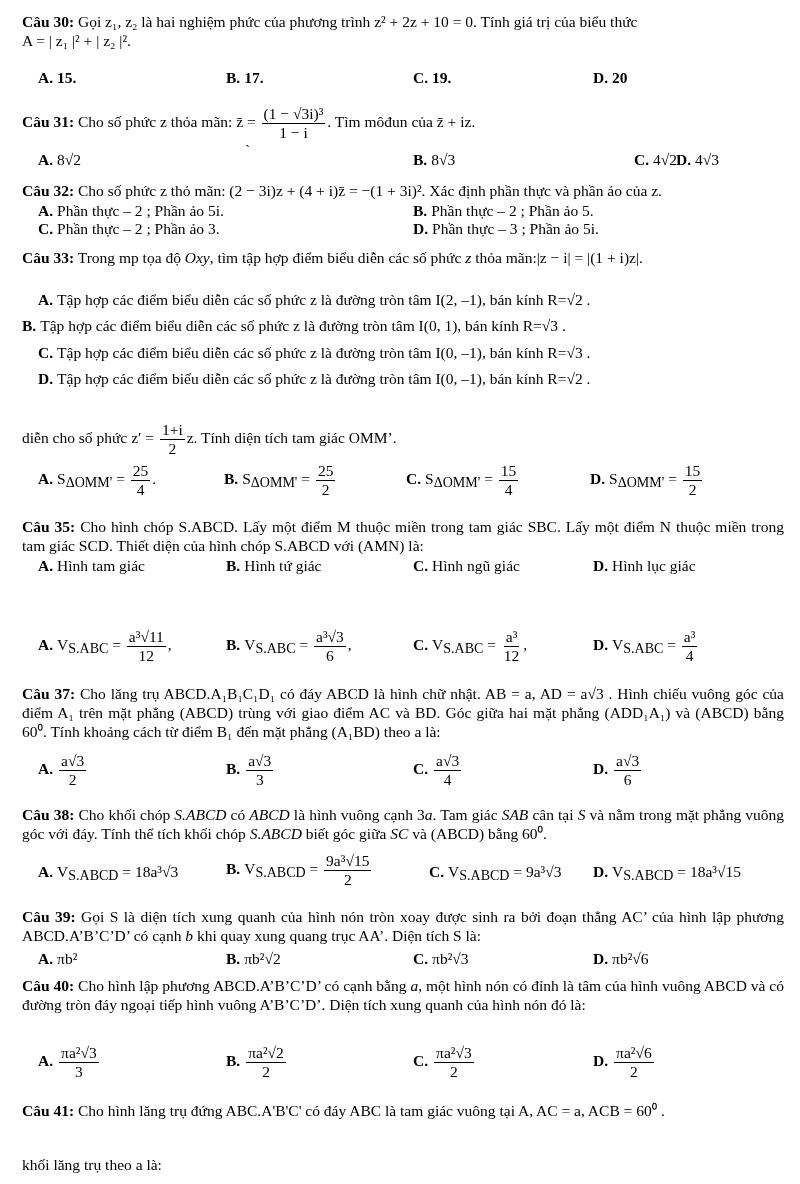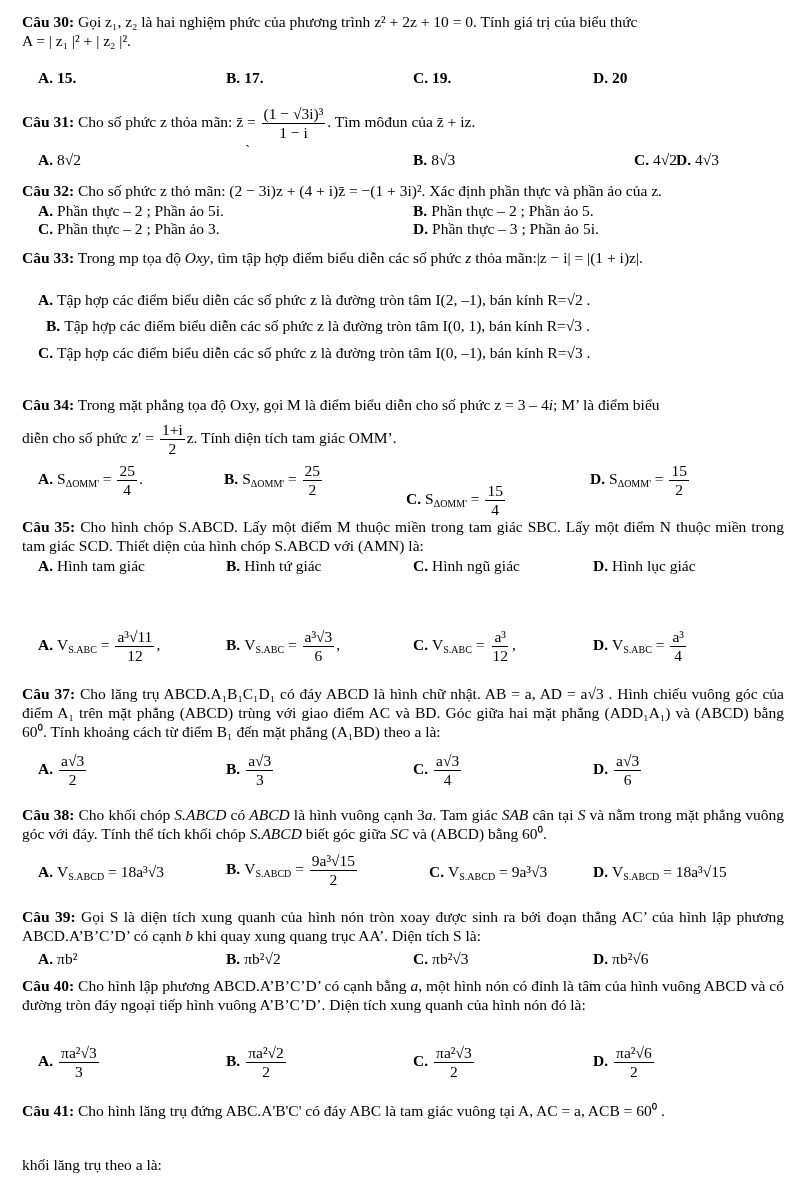--- a/index.html
+++ b/index.html
@@ -58,7 +58,7 @@
     <span class="qn">Câu 33:</span><span> Trong mp tọa độ </span><i>Oxy</i><span>, tìm tập hợp điểm biểu diễn các số phức </span><i>z</i><span> thỏa mãn:</span><span class="m">|z − i| = |(1 + i)z|</span><span>.</span>
   </div>
   <div class="opt" style="left:38px; top:290px;"><span class="ol">A.</span><span>Tập hợp các điểm biểu diễn các số phức z là đường tròn tâm I(2, –1), bán kính R=√2 .</span></div>
-  <div class="opt" style="left:46px; top:316px;"><span class="ol">B.</span><span>Tập hợp các điểm biểu diễn các số phức z là đường tròn tâm I(0, 1), bán kính R=√3 .</span></div>
+  <div class="opt" style="left:22px; top:316px;"><span class="ol">B.</span><span>Tập hợp các điểm biểu diễn các số phức z là đường tròn tâm I(0, 1), bán kính R=√3 .</span></div>
   <div class="opt" style="left:38px; top:343px;"><span class="ol">C.</span><span>Tập hợp các điểm biểu diễn các số phức z là đường tròn tâm I(0, –1), bán kính R=√3 .</span></div>
 
   <div class="q" style="top:395px;">

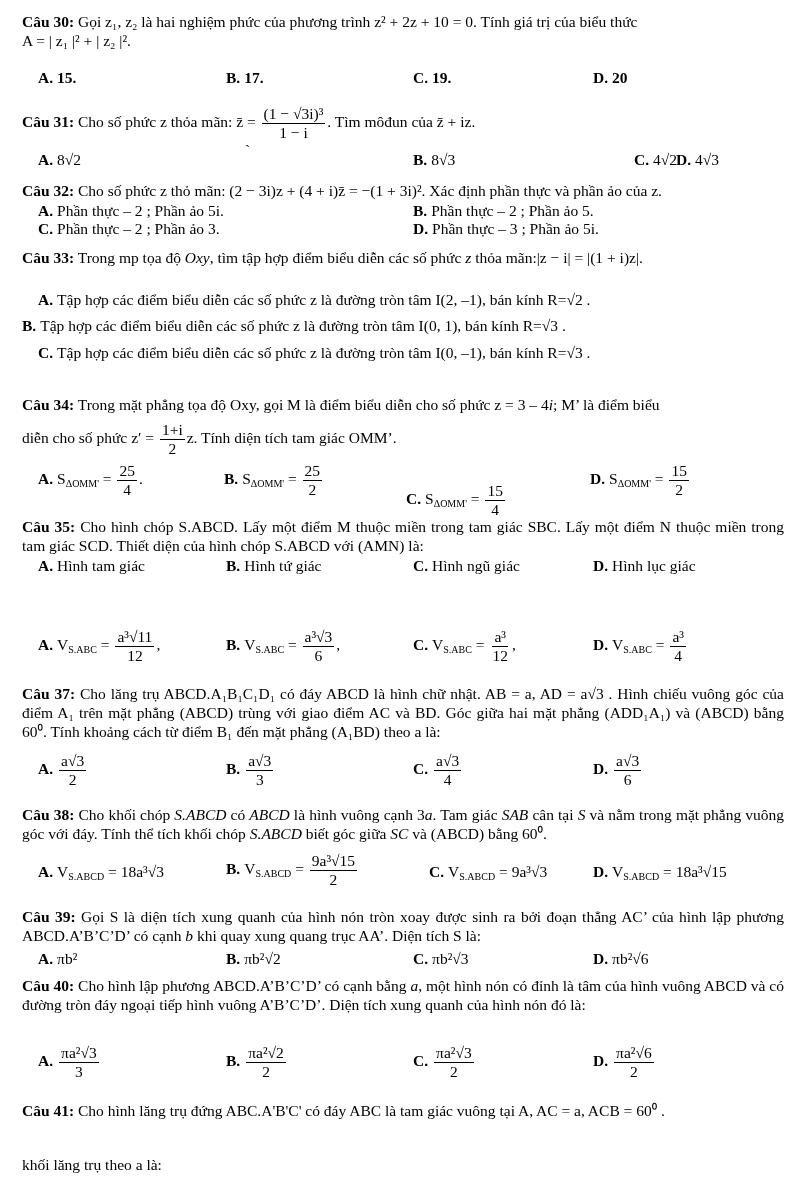--- a/index.html
+++ b/index.html
@@ -60,6 +60,7 @@
   <div class="opt" style="left:38px; top:290px;"><span class="ol">A.</span><span>Tập hợp các điểm biểu diễn các số phức z là đường tròn tâm I(2, –1), bán kính R=√2 .</span></div>
   <div class="opt" style="left:22px; top:316px;"><span class="ol">B.</span><span>Tập hợp các điểm biểu diễn các số phức z là đường tròn tâm I(0, 1), bán kính R=√3 .</span></div>
   <div class="opt" style="left:38px; top:343px;"><span class="ol">C.</span><span>Tập hợp các điểm biểu diễn các số phức z là đường tròn tâm I(0, –1), bán kính R=√3 .</span></div>
+  <div class="opt" style="left:38px; top:369px;"><span class="ol">D.</span><span>Tập hợp các điểm biểu diễn các số phức z là đường tròn tâm I(0, –1), bán kính R=√2 .</span></div>
 
   <div class="q" style="top:395px;">
     <span class="qn">Câu 34:</span><span> Trong mặt phẳng tọa độ Oxy, gọi M là điểm biểu diễn cho số phức z = 3 – 4</span><i>i</i><span>; M’ là điểm biểu</span>

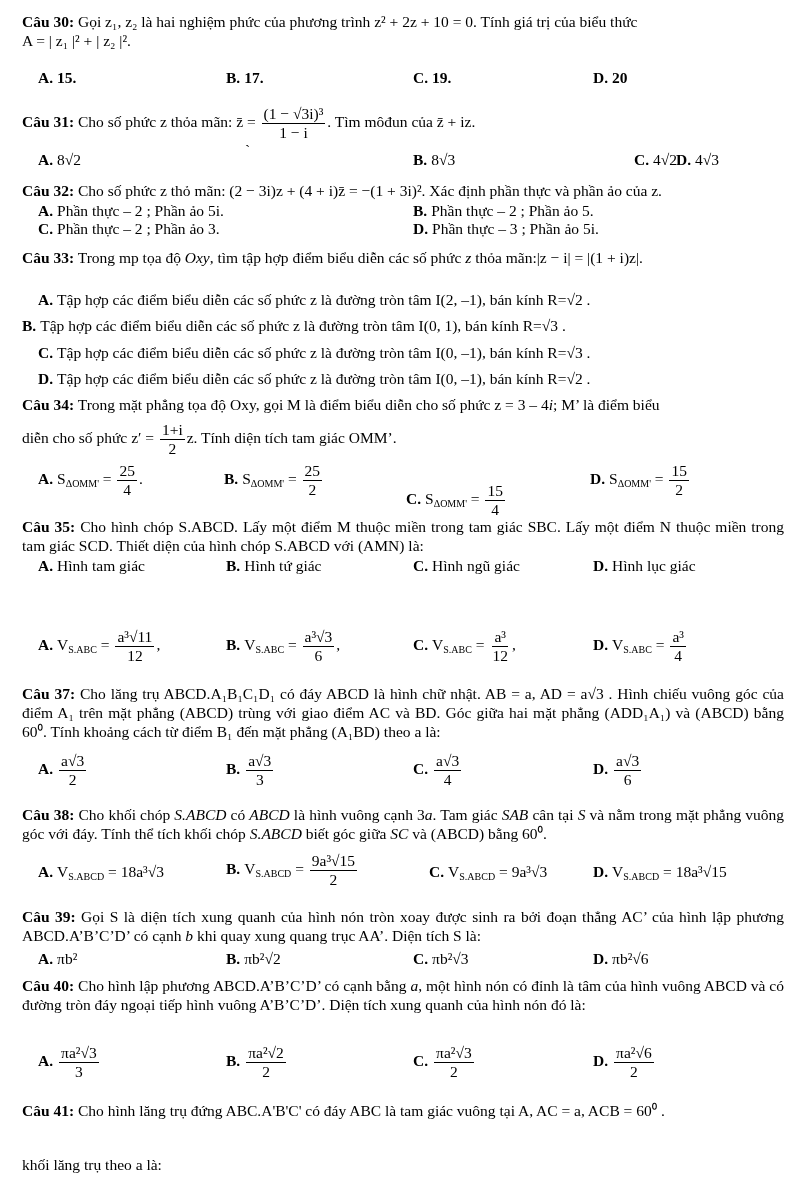--- a/index.html
+++ b/index.html
@@ -62,9 +62,6 @@
   <div class="opt" style="left:38px; top:343px;"><span class="ol">C.</span><span>Tập hợp các điểm biểu diễn các số phức z là đường tròn tâm I(0, –1), bán kính R=√3 .</span></div>
   <div class="opt" style="left:38px; top:369px;"><span class="ol">D.</span><span>Tập hợp các điểm biểu diễn các số phức z là đường tròn tâm I(0, –1), bán kính R=√2 .</span></div>
 
-  <div class="q" style="top:395px;">
-    <span class="qn">Câu 34:</span><span> Trong mặt phẳng tọa độ Oxy, gọi M là điểm biểu diễn cho số phức z = 3 – 4</span><i>i</i><span>; M’ là điểm biểu</span>
-  </div>
   <div class="q" style="top:420px; line-height:36px;">
     <span>diễn cho số phức </span><span class="m">z′ =</span>
     <span class="frac">

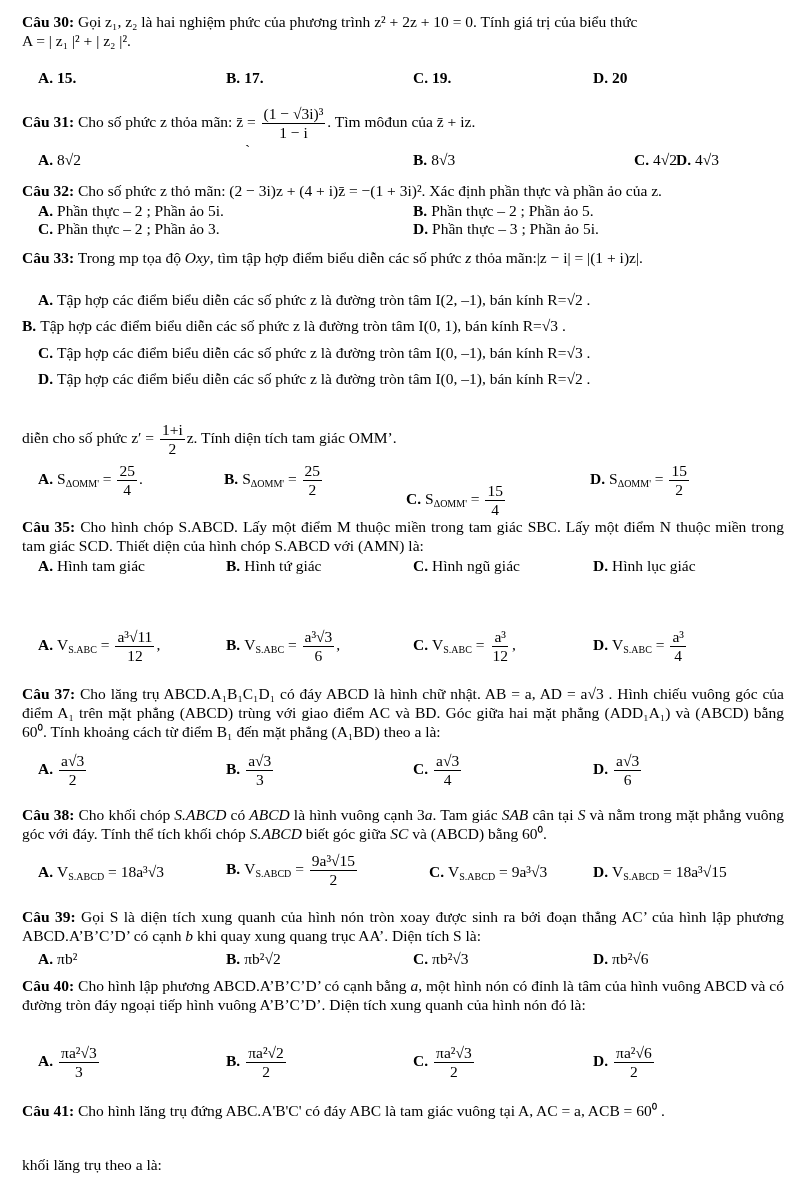--- a/index.html
+++ b/index.html
@@ -14,7 +14,7 @@
   .ol { font-weight: bold; margin-right: 4px; }
   .m { font-family: "Liberation Serif", serif; }
   i { font-style: italic; }
-  sub { font-size: 10px; vertical-align: -3px; line-height: 0; }
+  sub { font-size: 14px; vertical-align: -3px; line-height: 0; }
   .frac { display: inline-flex; flex-direction: column; align-items: center; vertical-align: middle; margin: 0 2px; }
   .frac .num { border-bottom: 1px solid #000; padding: 0 2px; line-height: 18px; }
   .frac .den { line-height: 18px; padding: 0 2px; }

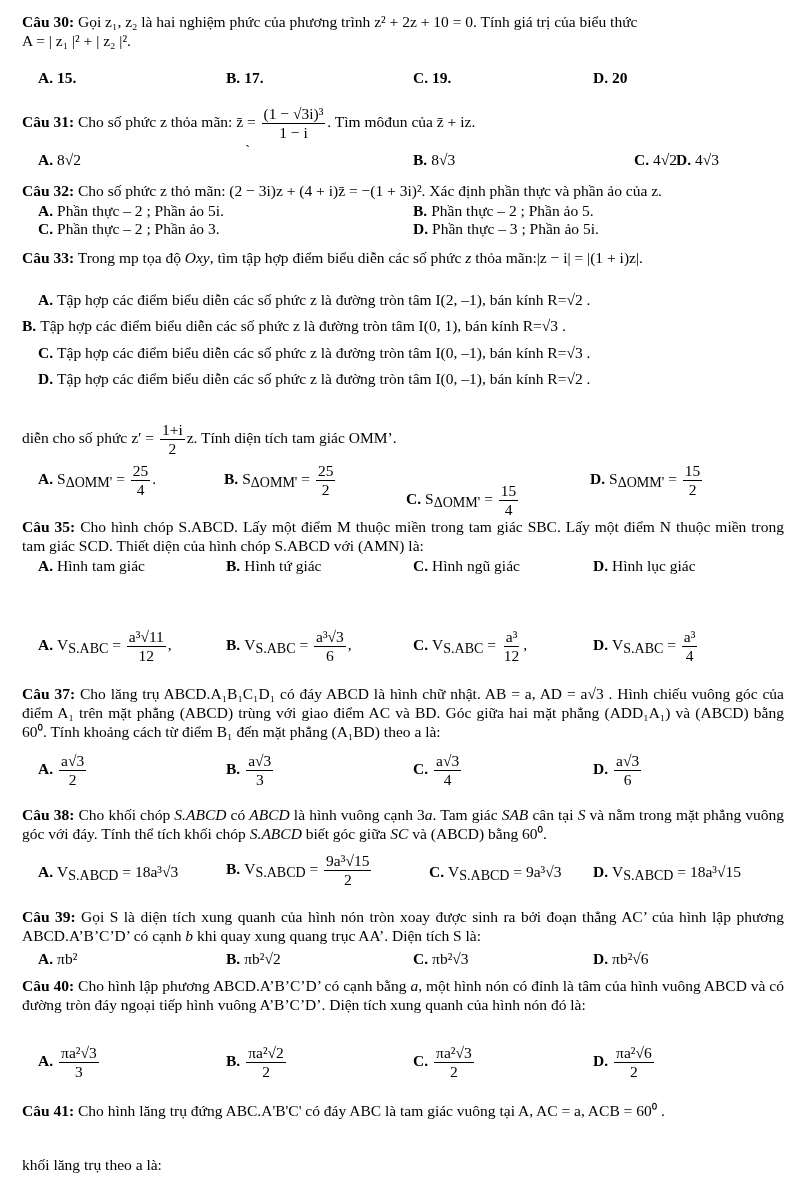--- a/index.html
+++ b/index.html
@@ -78,7 +78,7 @@
         <span class="num">25</span>
         <span class="den">2</span>
       </span></div>
-  <div class="opt" style="left:406px; top:462px;margin-top:20px;"><span class="ol">C.</span><span>S</span><sub>ΔOMM'</sub> = <span class="frac">
+  <div class="opt" style="left:406px; top:462px;"><span class="ol">C.</span><span>S</span><sub>ΔOMM'</sub> = <span class="frac">
         <span class="num">15</span>
         <span class="den">4</span>
       </span></div>

